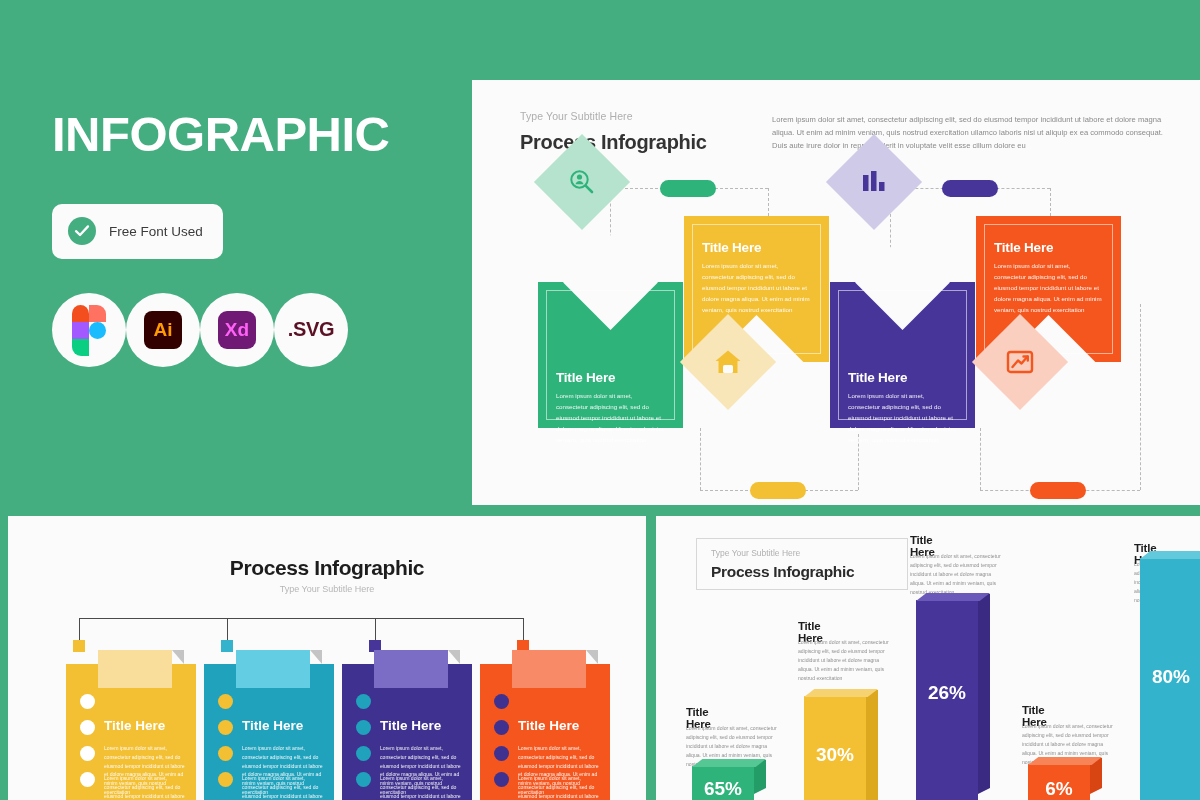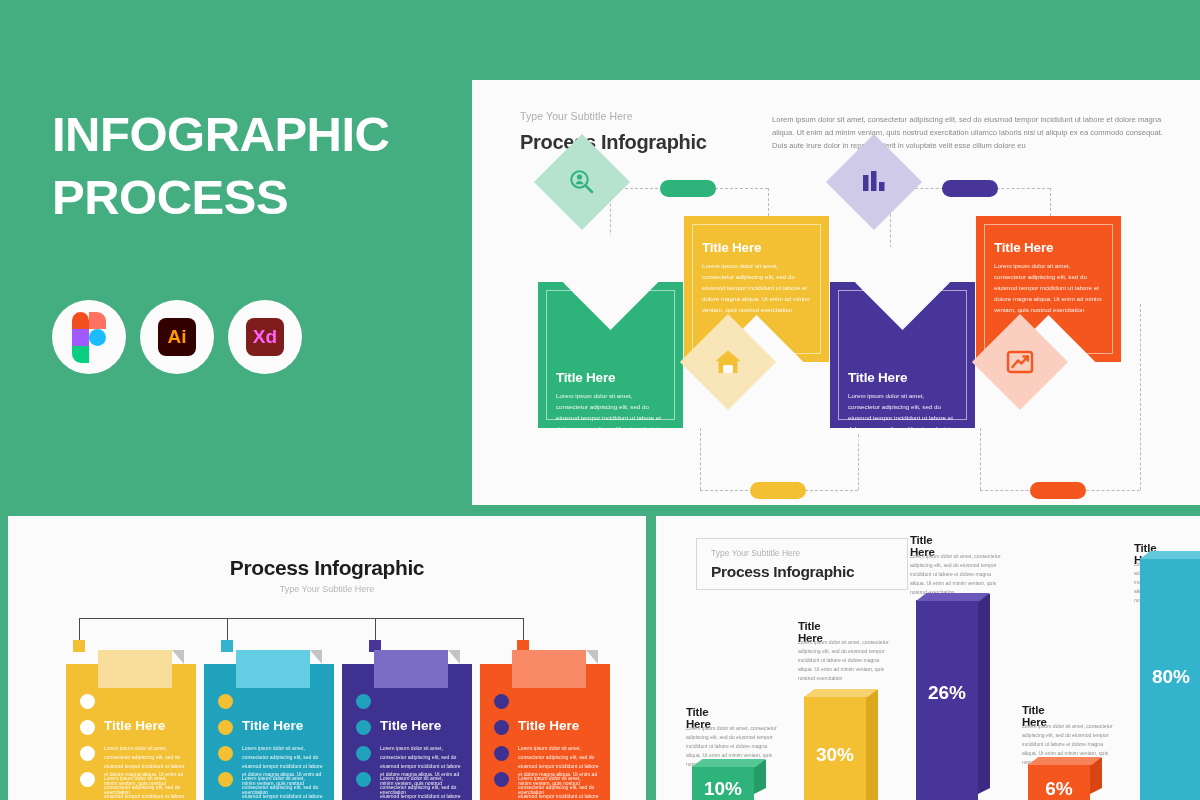--- a/index.html
+++ b/index.html
@@ -136,7 +136,6 @@
   <div class="hero">
     <div class="hero-title">
       <span>INFOGRAPHIC</span>
-      <span class="l2">PROCESS</span>
     </div>
 
     <div class="feature-row">

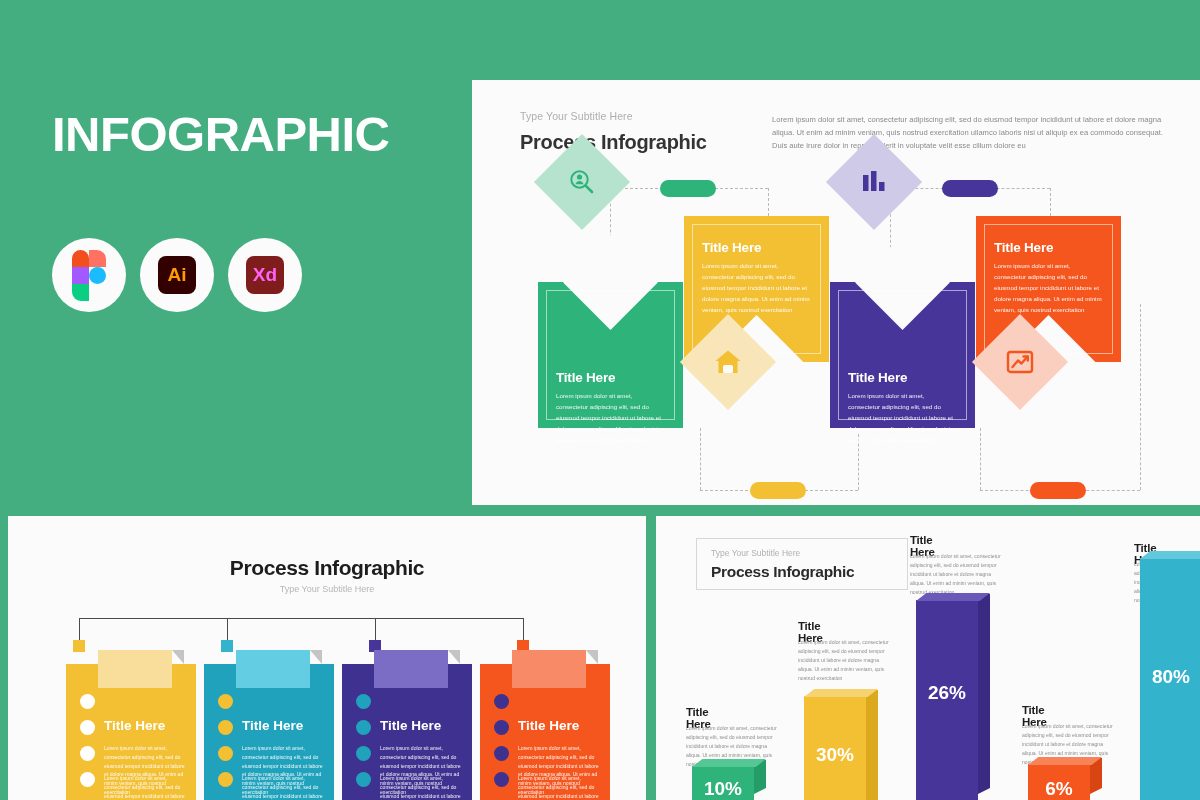--- a/index.html
+++ b/index.html
@@ -139,6 +139,14 @@
     </div>
 
     <div class="feature-row">
+      <div class="feature">
+        <span class="chk">
+          <svg width="16" height="14" viewBox="0 0 16 14">
+              <path d="M2 7.2 L6 11 L14 2.4" stroke="#fff" stroke-width="2.3" fill="none" stroke-linecap="round" stroke-linejoin="round"></path>
+            </svg>
+        </span>
+        <span class="feature-label">Free Font Used</span>
+      </div>
     </div>
 
 

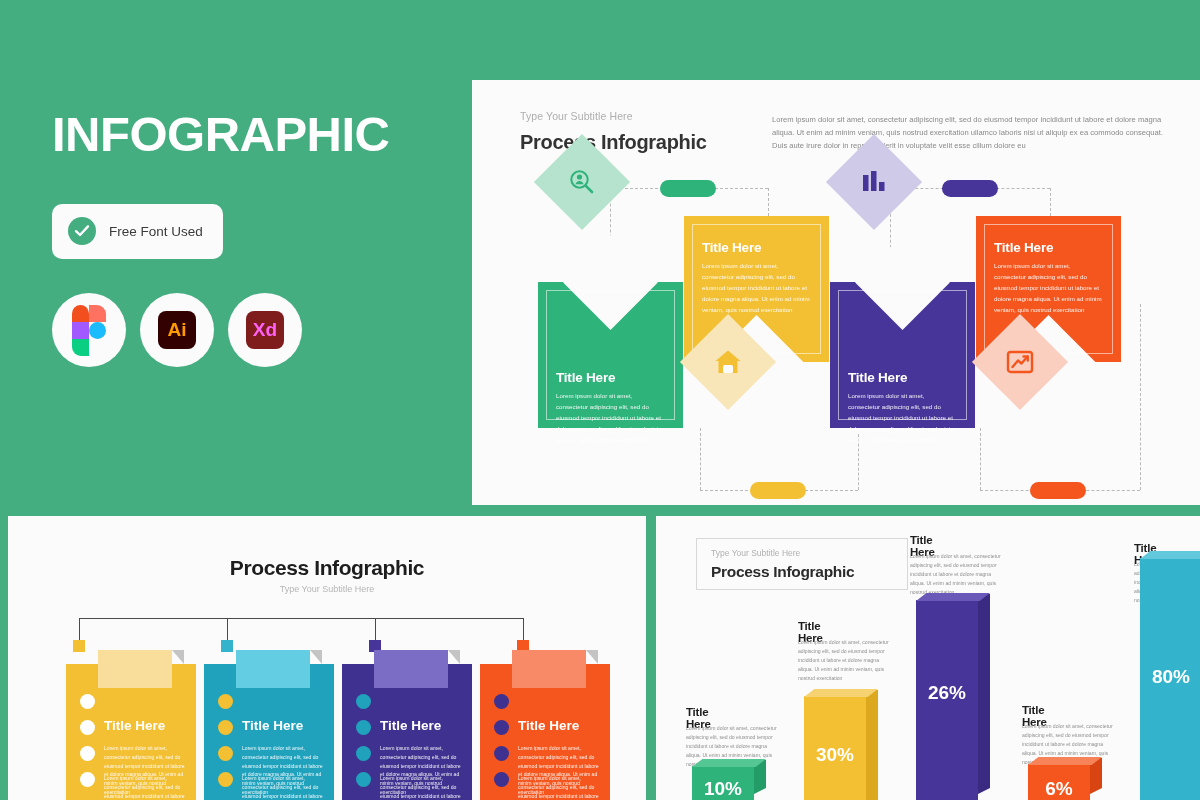--- a/index.html
+++ b/index.html
@@ -31,7 +31,7 @@
   }
   .chk svg { position: absolute; left: 6px; top: 7px; }
 
-  .apps { display: flex; gap: 14px; margin-top: 34px; }
+  .apps { display: flex; margin-top: 34px; }
   .app-circle {
     width: 74px; height: 74px; border-radius: 50%; background: #fbfbfb;
     display: flex; align-items: center; justify-content: center;

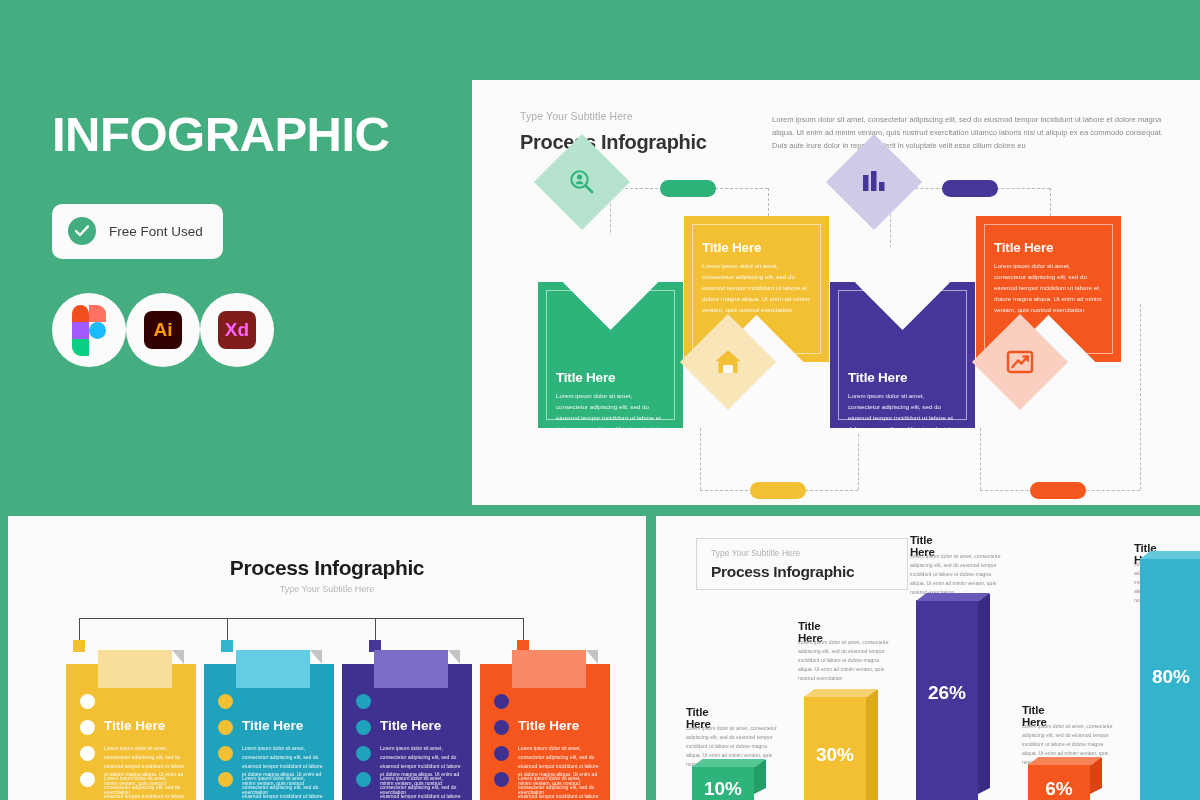--- a/index.html
+++ b/index.html
@@ -39,7 +39,7 @@
   .app-sq { width: 38px; height: 38px; border-radius: 8px; display:flex; align-items:center; justify-content:center;
             font-weight: 700; font-size: 19px; }
   .ai-sq { background: #330000; color: #ff9a00; }
-  .xd-sq { background: #7f1d1d; color: #ff61f6; }
+  .xd-sq { background: #701a75; color: #ff61f6; border-radius: 9px; }
   .svg-txt { color: #5a1025; font-weight: 700; font-size: 20px; letter-spacing: -0.3px; }
 
   

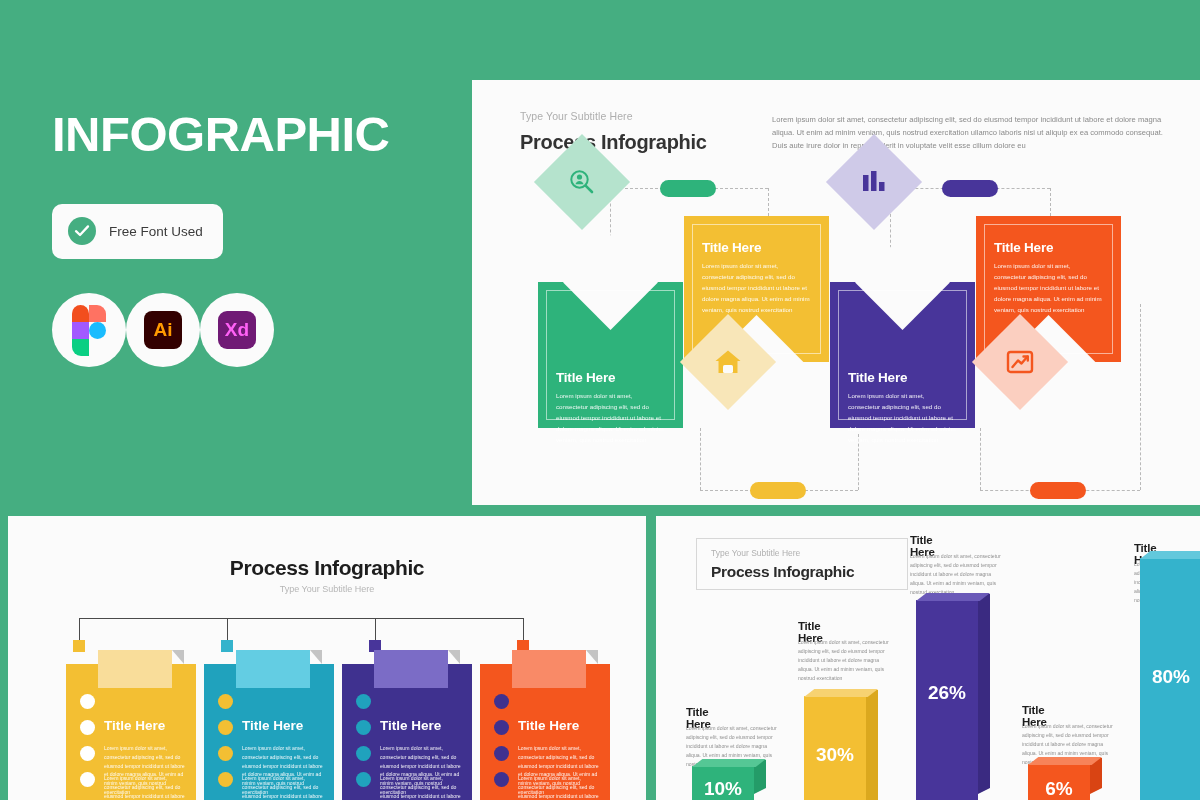--- a/index.html
+++ b/index.html
@@ -166,6 +166,9 @@
       <div class="app-circle">
         <span class="app-sq xd-sq">Xd</span>
       </div>
+      <div class="app-circle">
+        <span class="svg-txt">.SVG</span>
+      </div>
     </div>
   </div>
 

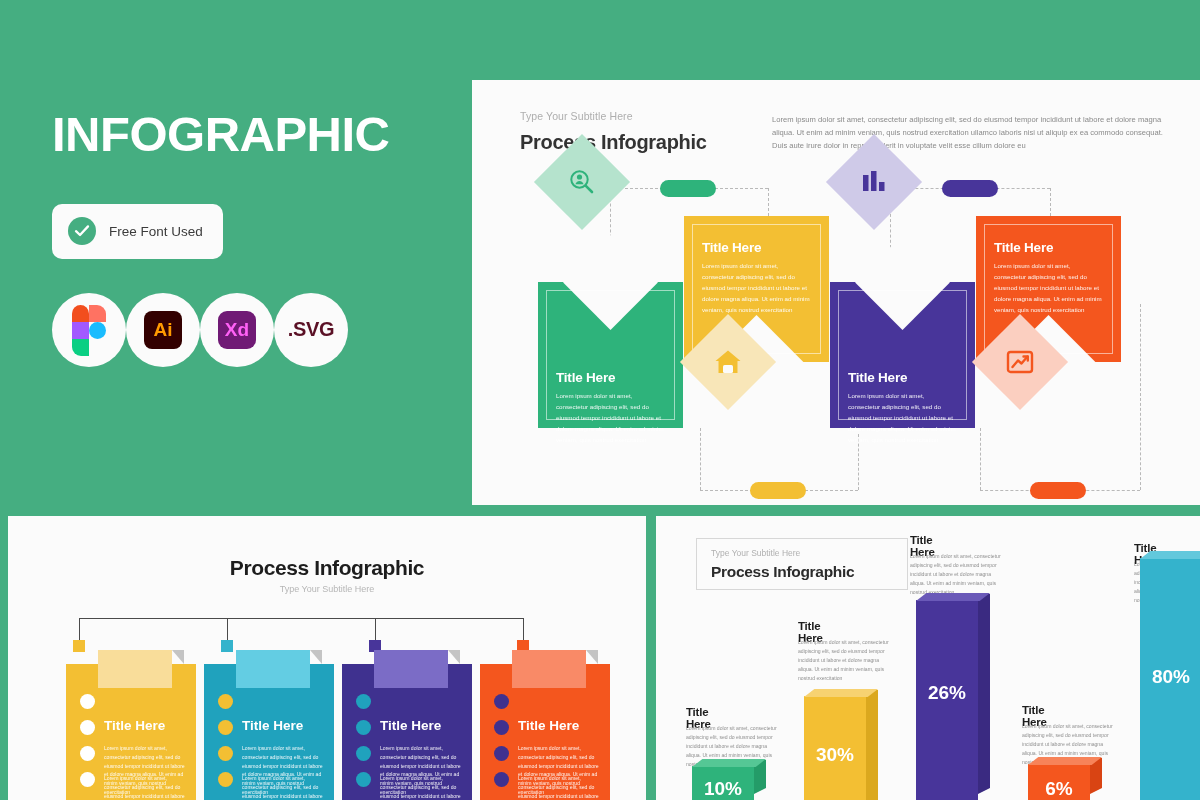--- a/index.html
+++ b/index.html
@@ -355,7 +355,7 @@
           <div class="face" style="height:34px; background:#2eb37b;"></div>
           <div class="side" style="height:34px; background:#249c68; clip-path:polygon(0 0,100% -18%,100% 82%,0 100%);"></div>
           <div class="top" style="left:0; top:-7px; width:74px; height:8px; background:#55c795; clip-path:polygon(0 100%,14% 0,100% 0,86% 100%);"></div>
-          <div class="bar-pct" style="top:12px;">10%</div>
+          <div class="bar-pct" style="top:12px;">65%</div>
         </div>
       </div>
 

